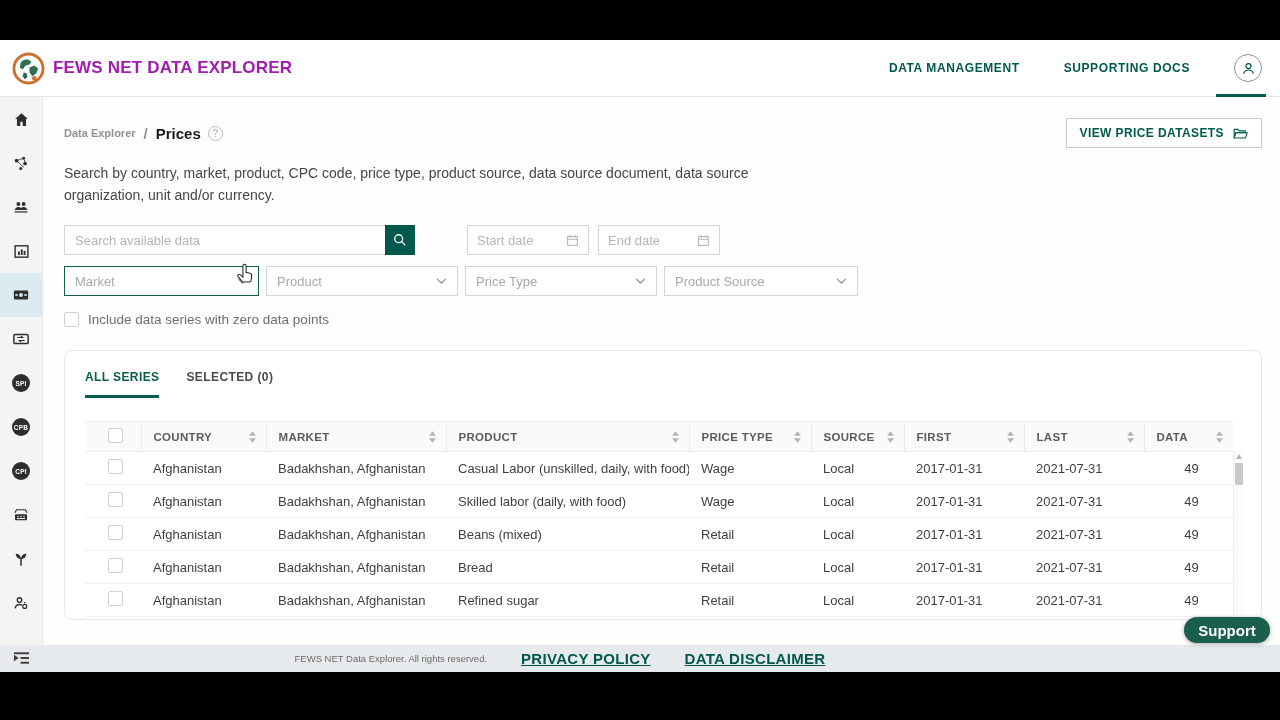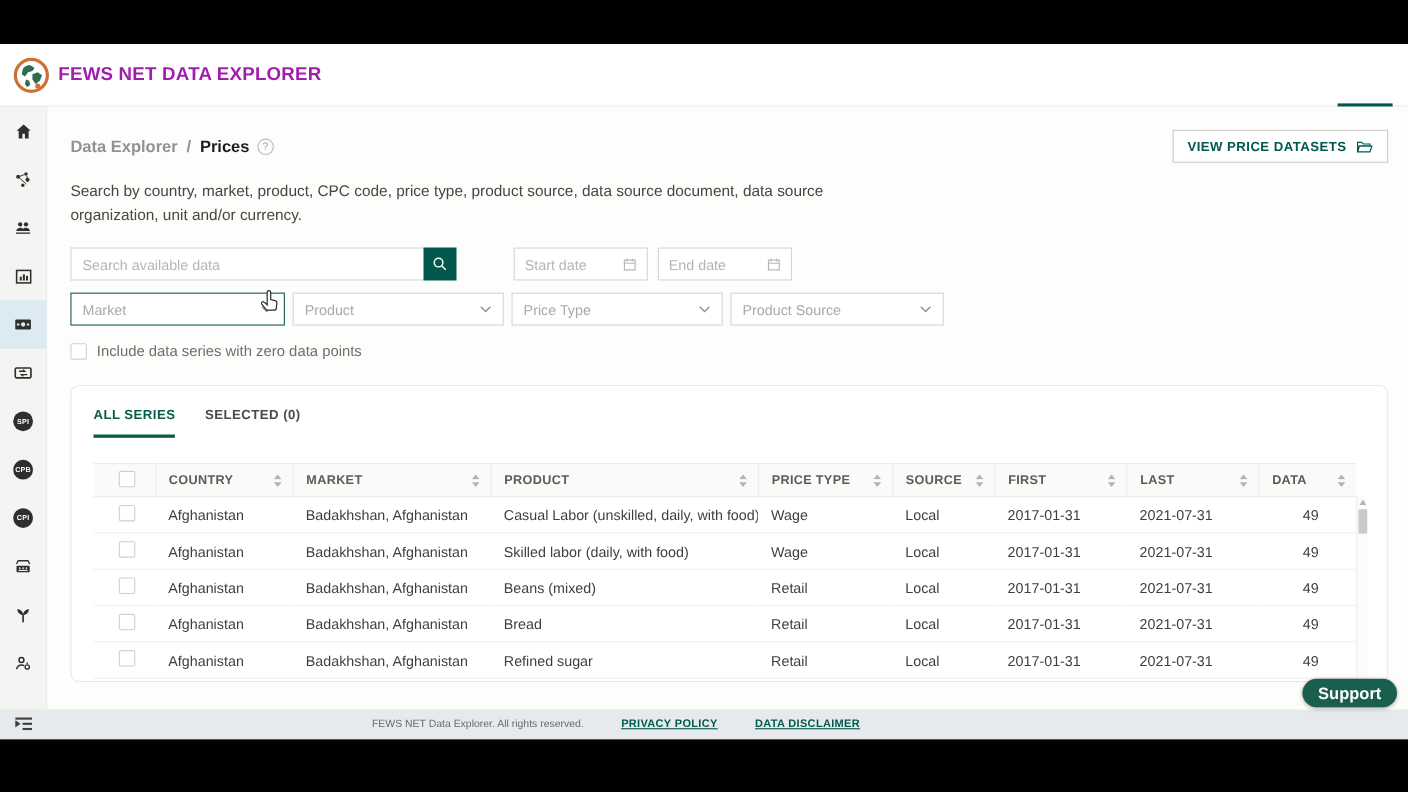--- a/index.html
+++ b/index.html
@@ -109,6 +109,16 @@
         <circle cx="23" cy="27" r="2.4" fill="#cf7033"></circle>
       </svg>
       <div class="app-title">FEWS NET DATA EXPLORER</div>
+      <div class="topnav">
+        <a href="#">DATA MANAGEMENT</a>
+        <a href="#">SUPPORTING DOCS</a>
+        <div class="avatar">
+          <svg width="15" height="15" viewBox="0 0 16 16">
+            <circle cx="8" cy="5.4" r="2.7" fill="none" stroke="#00594c" stroke-width="1.3"></circle>
+            <path d="M2.8 13.6c.8-2.6 2.8-4 5.2-4s4.4 1.4 5.2 4" fill="none" stroke="#00594c" stroke-width="1.3"></path>
+          </svg>
+        </div>
+      </div>
       <div class="avatar-underline"></div>
     </div>
 

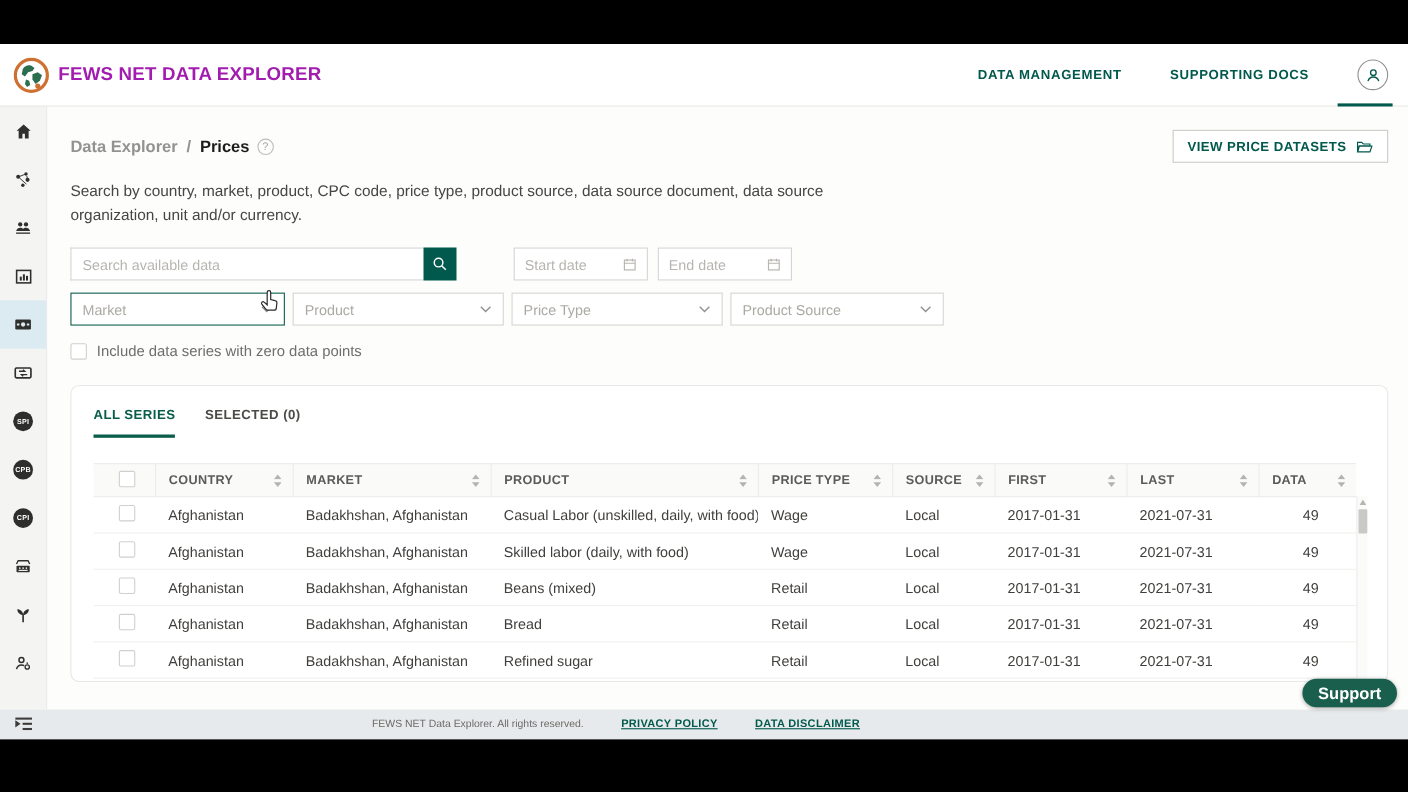--- a/index.html
+++ b/index.html
@@ -30,7 +30,7 @@
 
   
   .crumbrow { margin-top:21px; display:flex; align-items:center; }
-  .crumb-parent { font-size:15px; font-weight:700; color:#929290; text-decoration:none; }
+  .crumb-parent { font-size:11px; font-weight:700; color:#929290; text-decoration:none; }
   .crumb-sep { font-size:15px; font-weight:700; color:#929290; margin:0 8px; }
   .crumb-current { font-size:15px; font-weight:700; color:#1c1c1a; }
   .help-dot { width:15px; height:15px; border:1px solid #bdbdbb; border-radius:50%; color:#a8a8a6; font-size:10px; display:flex; align-items:center; justify-content:center; margin-left:7px; cursor:pointer; }

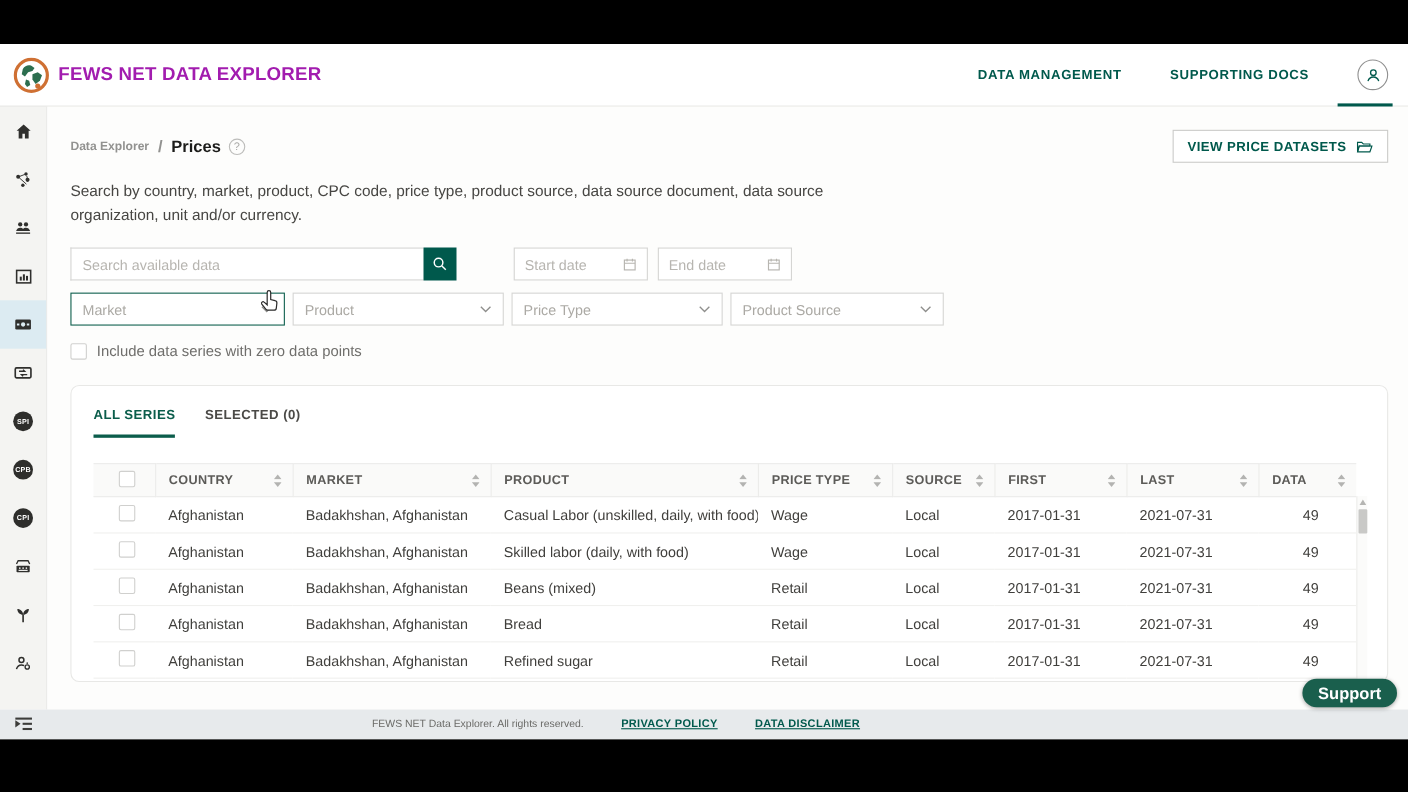--- a/index.html
+++ b/index.html
@@ -86,7 +86,7 @@
   .collapse { position:absolute; left:13px; top:6px; cursor:pointer; }
   .foot-center { margin:0 auto; transform:translateX(-80px); display:flex; align-items:center; gap:34px; }
   .foot-copy { font-size:9.5px; color:#6b6b68; }
-  .foot-link { font-size:10px; color:#00594c; font-weight:600; letter-spacing:.3px; text-decoration:underline; }
+  .foot-link { font-size:15px; color:#00594c; font-weight:600; letter-spacing:.3px; text-decoration:underline; }
 
   
   .support { position:absolute; top:617px; right:10px; width:86px; height:26px; border-radius:19px; background:#1a5f4d; color:#fff; font-size:15px; font-weight:700; display:flex; align-items:center; justify-content:center; cursor:pointer; box-shadow:0 1px 4px rgba(0,0,0,.35); z-index:20; font-family:inherit; border:none; }

